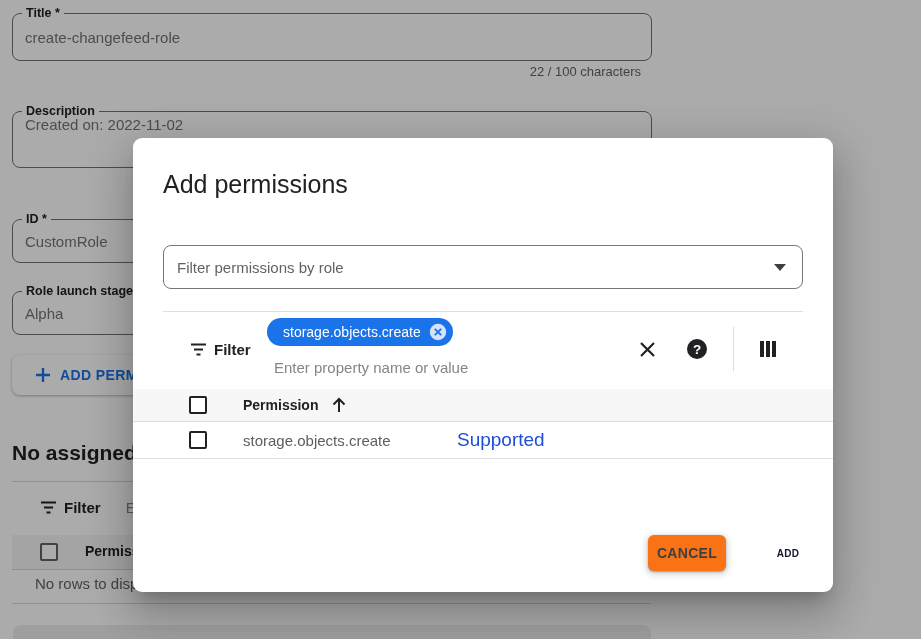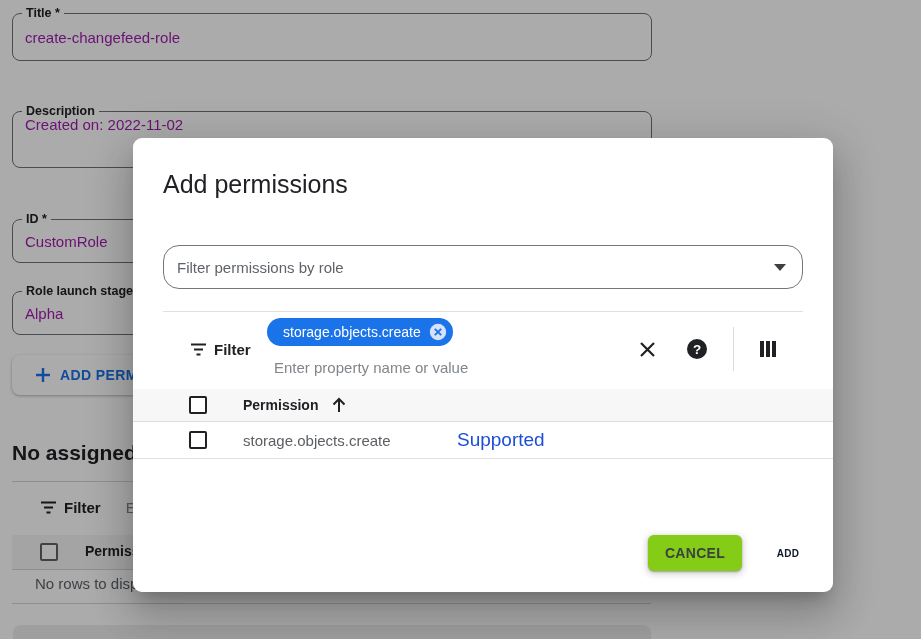--- a/index.html
+++ b/index.html
@@ -12,7 +12,7 @@
   .field-label { position:absolute; top:-8px; left:9px; background:#fff; padding:0 4px;
                  font-size:12.5px; font-weight:700; color:#202124; white-space:nowrap; line-height:15px; }
   .field-value { position:absolute; left:12px; top:50%; transform:translateY(-50%);
-                 font-size:15px; color:#a21caf; white-space:nowrap; }
+                 font-size:15px; color:#737373; white-space:nowrap; }
   .field-value.top { top:4px; transform:none; }
   .char-counter { position:absolute; left:12px; top:64px; width:629px; text-align:right;
                   font-size:13px; color:#5f6368; }

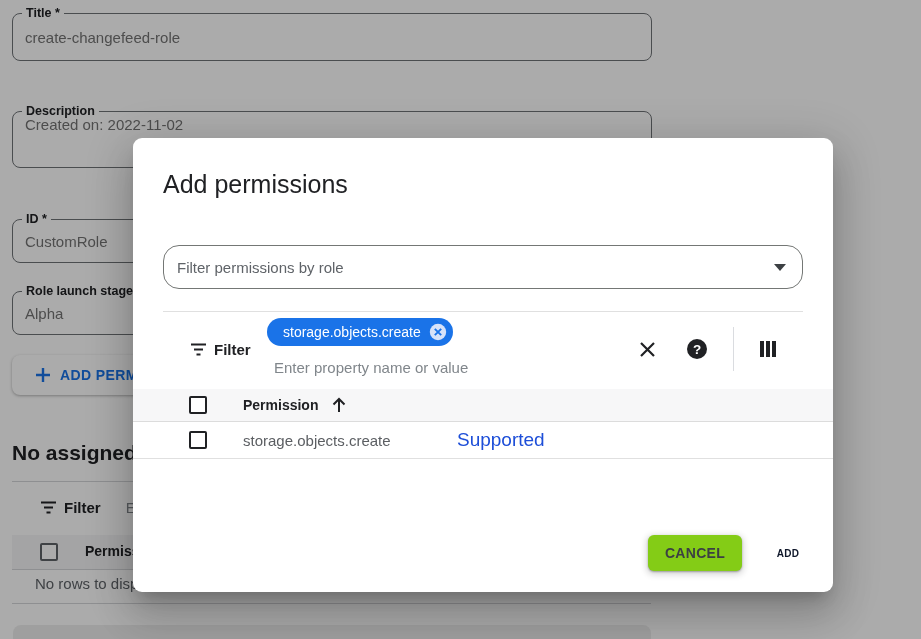--- a/index.html
+++ b/index.html
@@ -83,6 +83,7 @@
     <span class="field-label">Title *</span>
     <span class="field-value">create-changefeed-role</span>
   </div>
+  <div class="char-counter">22 / 100 characters</div>
 
   <div class="field" style="left:12px; top:111px; width:640px; height:57px;">
     <span class="field-label">Description</span>

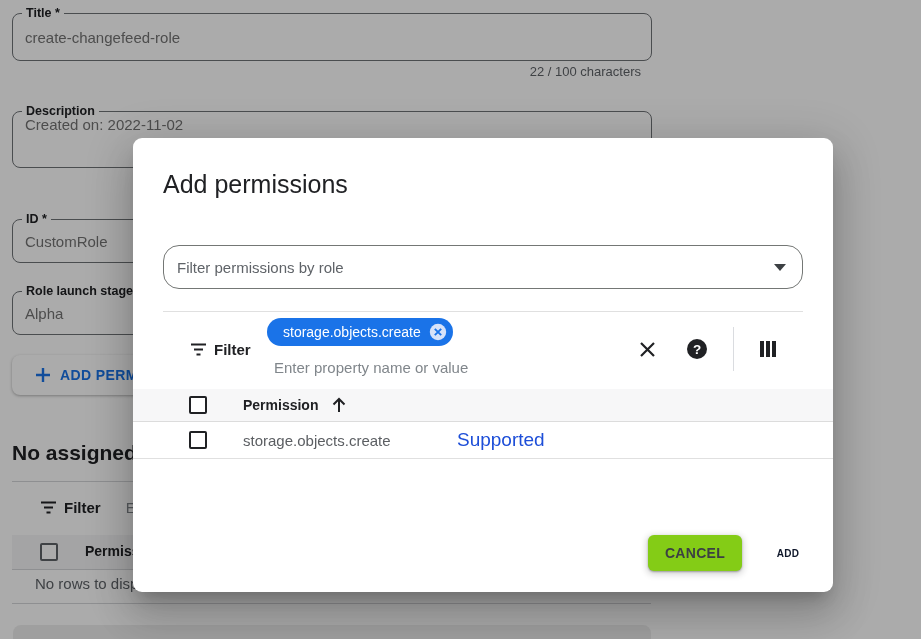--- a/index.html
+++ b/index.html
@@ -40,7 +40,7 @@
             box-shadow:0 11px 15px -7px rgba(0,0,0,.2), 0 24px 38px 3px rgba(0,0,0,.14), 0 9px 46px 8px rgba(0,0,0,.12); }
   .dlg-title { position:absolute; left:30px; top:32px; font-size:25px; font-weight:400; color:#202124; }
   .dlg-select { position:absolute; left:30px; top:107px; width:640px; height:44px;
-                border:1px solid #747775; border-radius:16px; background:#fff; cursor:pointer; }
+                border:1px solid #747775; border-radius:8px; background:#fff; cursor:pointer; }
   .dlg-select .ph { position:absolute; left:13px; top:50%; transform:translateY(-50%);
                     font-size:15px; color:#5f6368; }
   .caret { position:absolute; right:16px; top:50%; margin-top:-3px; width:0; height:0;

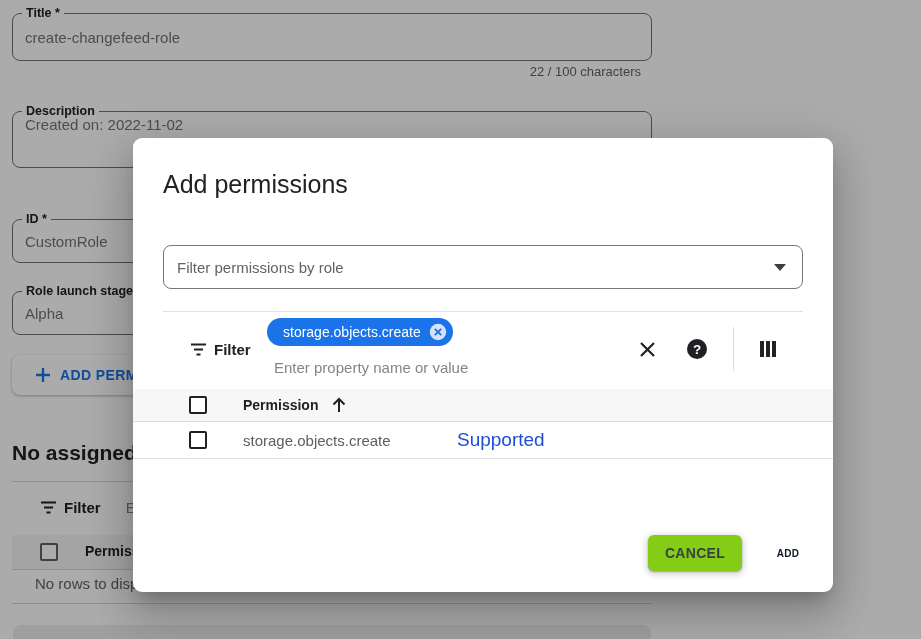--- a/index.html
+++ b/index.html
@@ -66,7 +66,7 @@
   .cell-perm { position:absolute; left:110px; top:50%; transform:translateY(-50%); font-size:15px; color:#5b5e62; white-space:nowrap; }
   .cell-status { position:absolute; left:324px; top:50%; transform:translateY(-50%); font-size:19px; color:#1d4ed8; white-space:nowrap; }
   .sort-arrow { position:absolute; left:196px; top:6px; }
-  .btn-cancel { position:absolute; left:515px; top:397px; width:94px; height:36px; background:#84cc16;
+  .btn-cancel { position:absolute; left:515px; top:397px; width:78px; height:36px; background:#f97316;
                 border:none; border-radius:6px; font-family:inherit; font-size:14px; font-weight:700;
                 letter-spacing:.3px; color:#3c4043; cursor:pointer;
                 box-shadow:0 1px 2px rgba(0,0,0,.3), 0 2px 6px 2px rgba(0,0,0,.15); }

